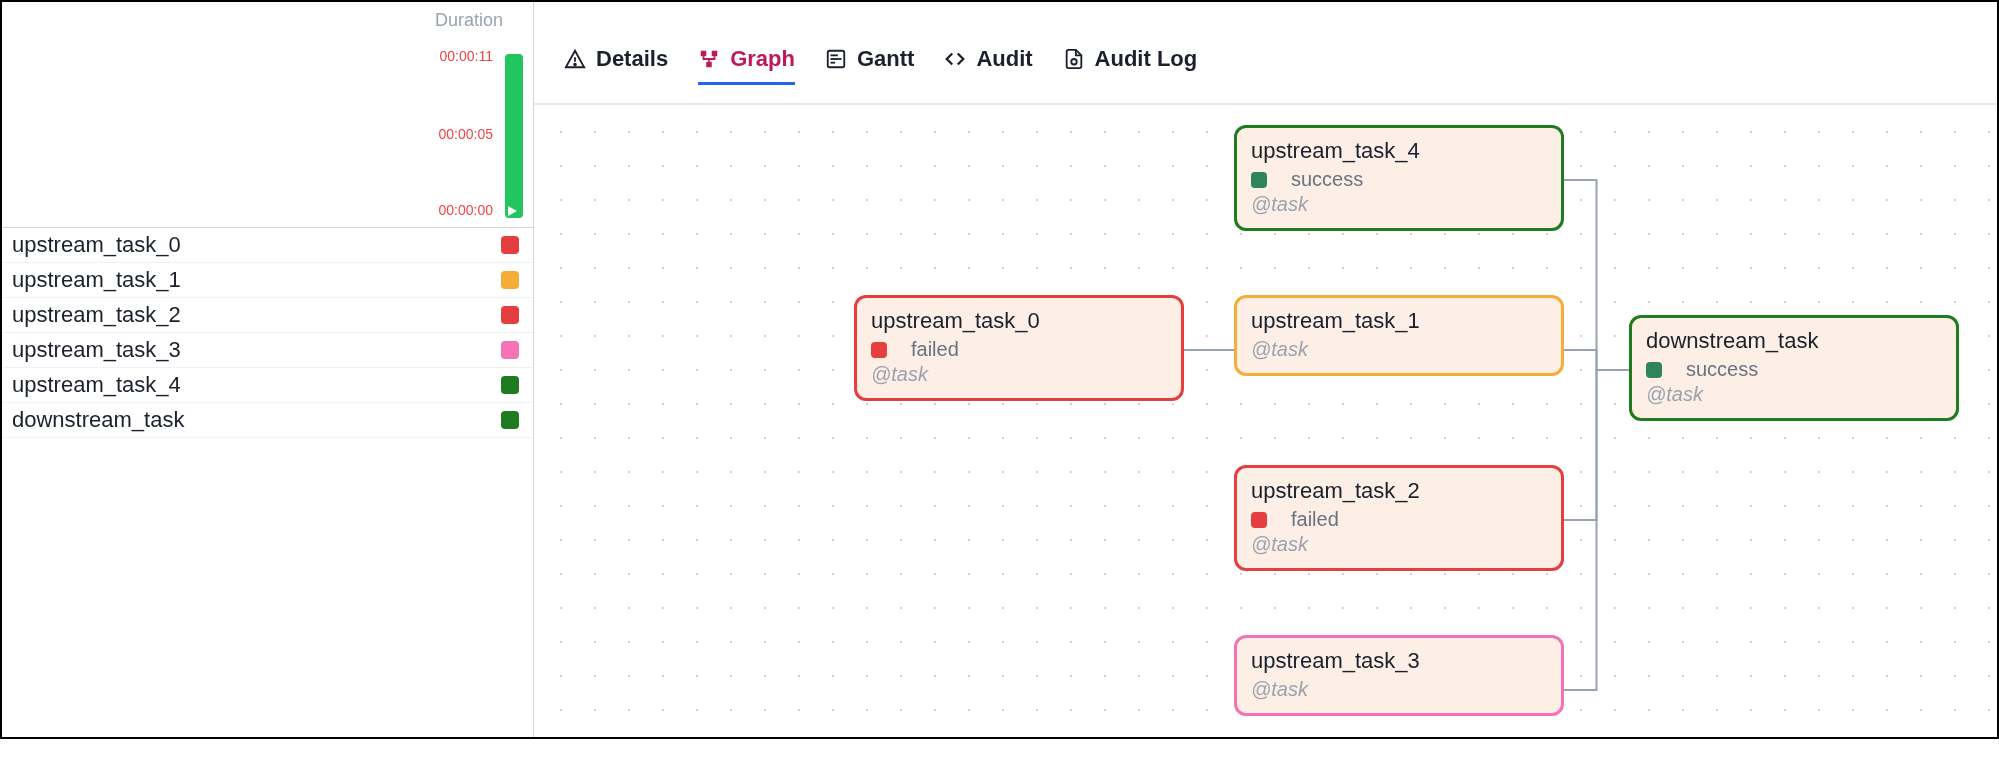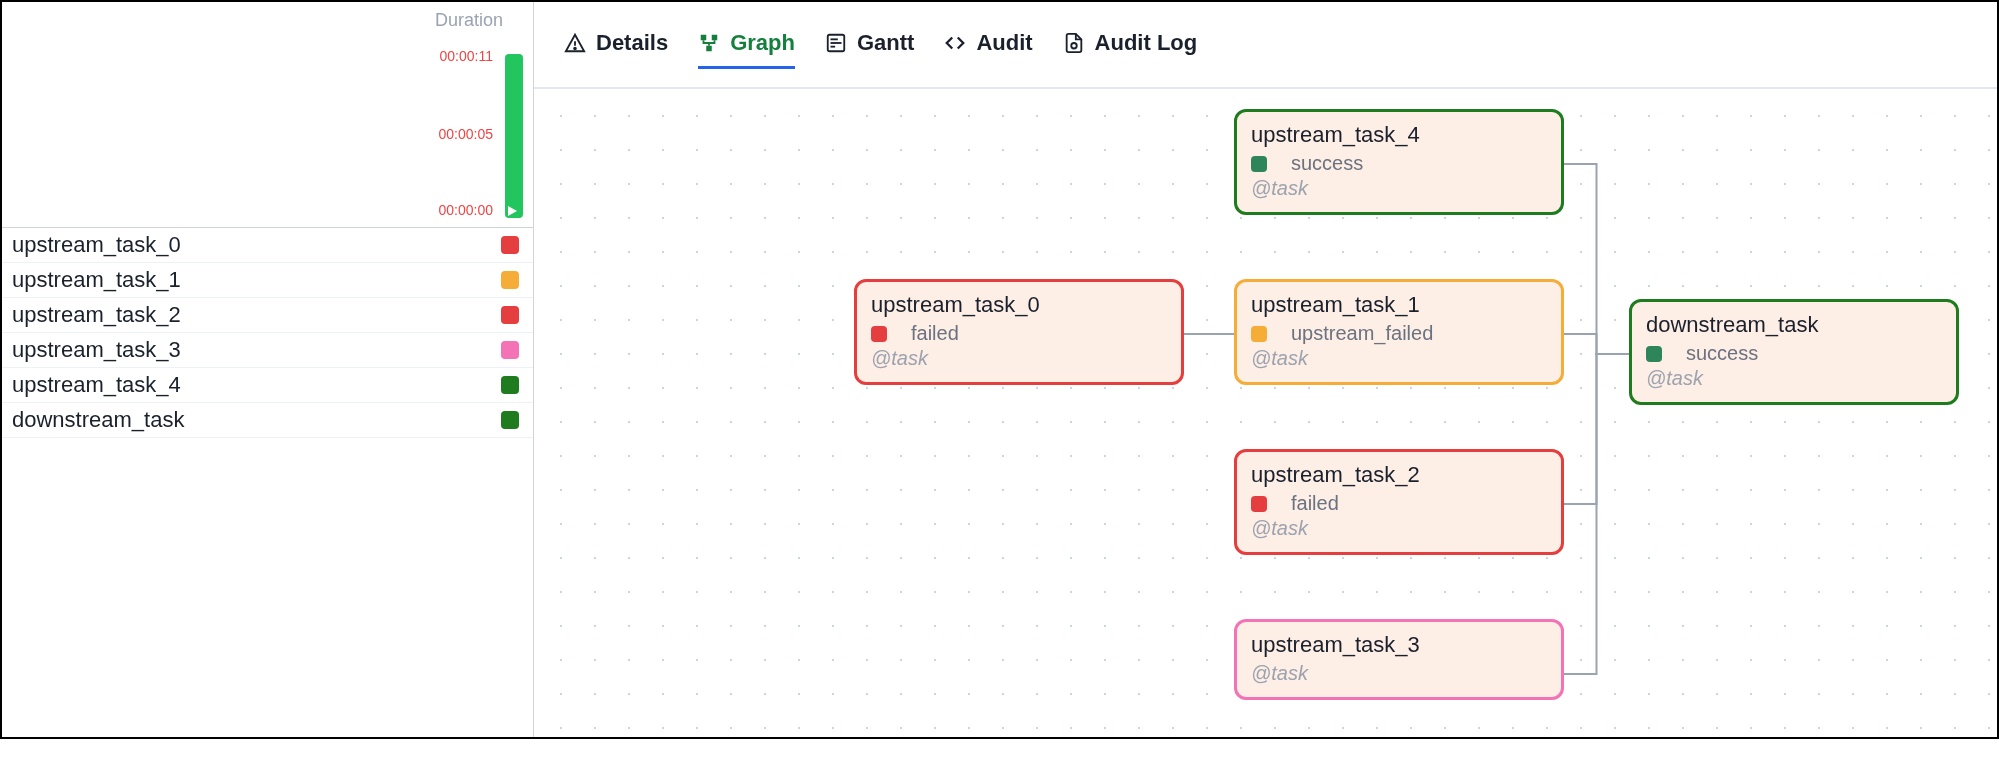--- a/index.html
+++ b/index.html
@@ -21,7 +21,7 @@
   
   .main { flex: 1 1 auto; display:flex; flex-direction:column; }
   .tabs { display:flex; gap: 30px; padding: 28px 20px 18px 30px; border-bottom: 2px solid #e2e8f0; }
-  .tab  { display:flex; align-items:center; gap:10px; font-size: 22px; font-weight:700; color:#1a202c; cursor:pointer; padding-bottom:10px; border-bottom: 3px solid transparent; }
+  .tab  { display:flex; align-items:center; gap:10px; font-size: 22px; font-weight:700; color:#1a202c; cursor:pointer; padding-bottom:10px; border-bottom: 3px solid transparent; margin-top: 16px; }
   .tab.active { color:#15803d; border-bottom-color:#2563eb; }
   .tab .ico { width:22px; height:22px; display:inline-flex; align-items:center; justify-content:center; }
   .tab svg { width:22px; height:22px; }

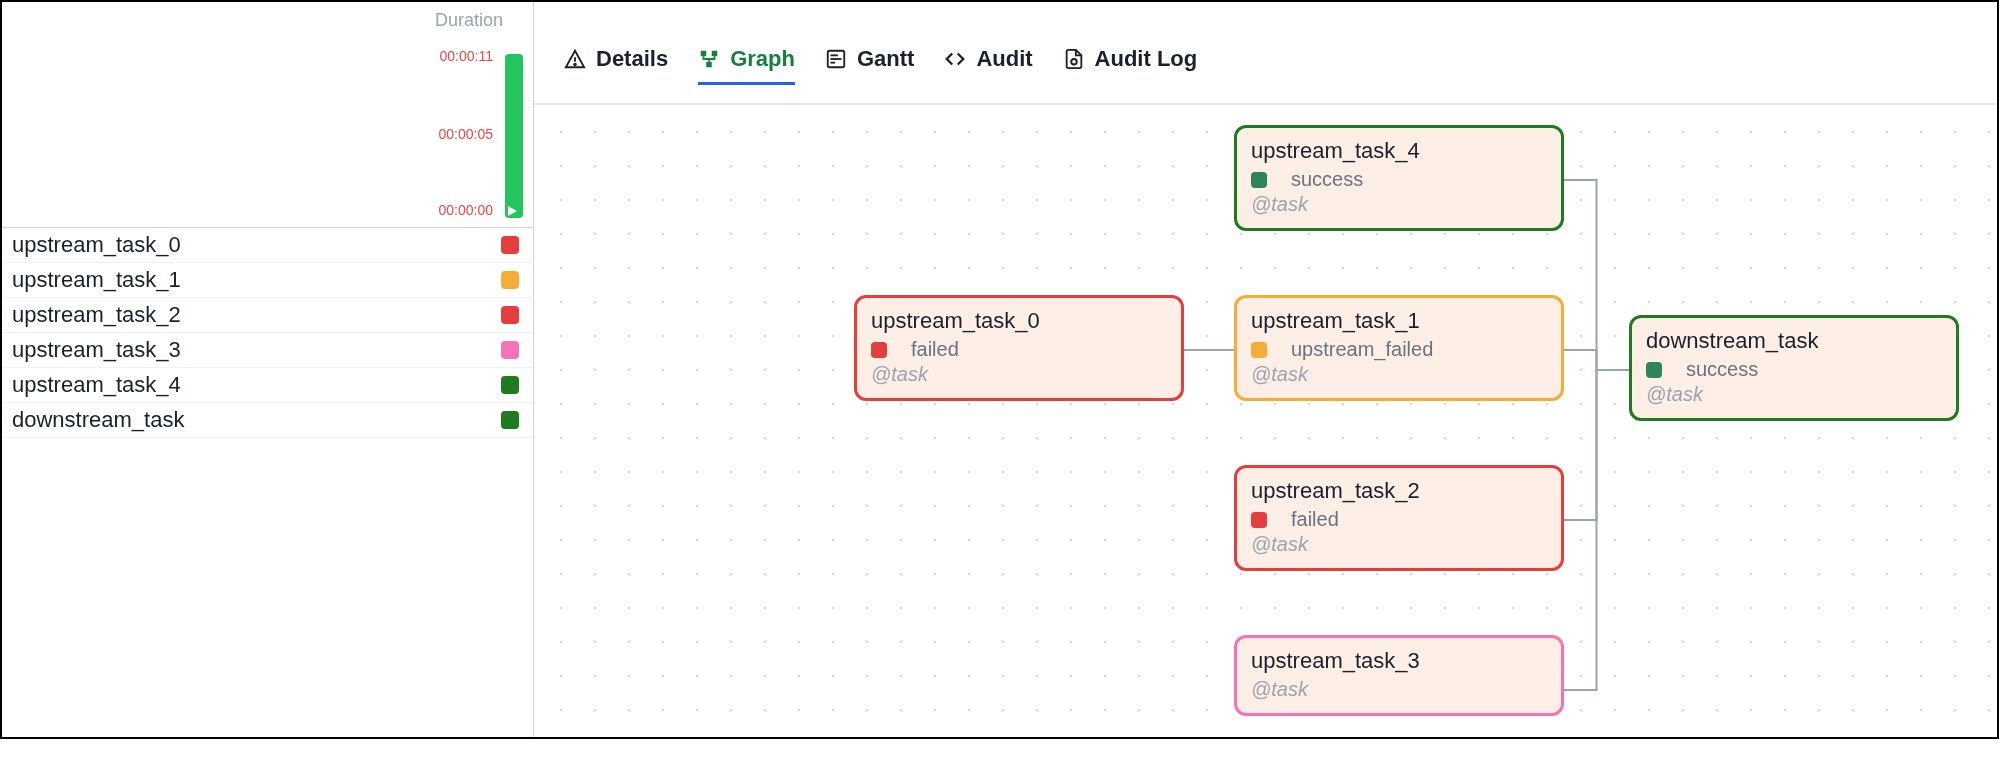--- a/index.html
+++ b/index.html
@@ -22,7 +22,7 @@
   .main { flex: 1 1 auto; display:flex; flex-direction:column; }
   .tabs { display:flex; gap: 30px; padding: 28px 20px 18px 30px; border-bottom: 2px solid #e2e8f0; }
   .tab  { display:flex; align-items:center; gap:10px; font-size: 22px; font-weight:700; color:#1a202c; cursor:pointer; padding-bottom:10px; border-bottom: 3px solid transparent; margin-top: 16px; }
-  .tab.active { color:#15803d; border-bottom-color:#2563eb; }
+  .tab.active { color:#be185d; border-bottom-color:#2563eb; }
   .tab .ico { width:22px; height:22px; display:inline-flex; align-items:center; justify-content:center; }
   .tab svg { width:22px; height:22px; }
 

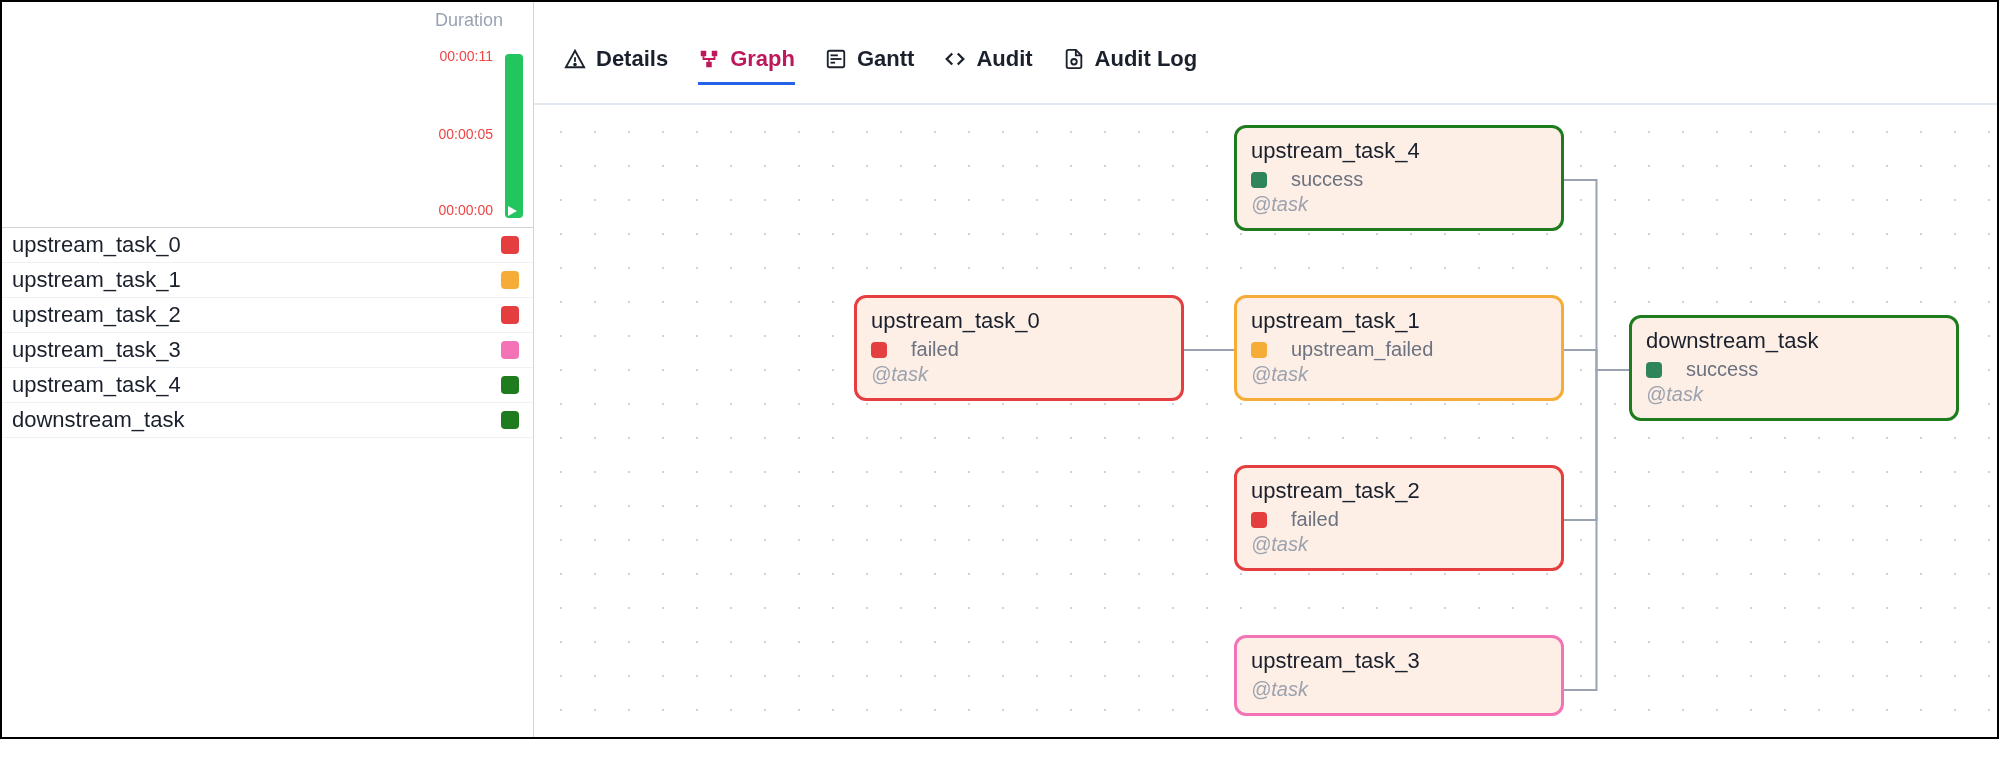--- a/index.html
+++ b/index.html
@@ -161,10 +161,6 @@
         </div>
         <div class="node" style="left: 700px; top: 190px; border-color: rgb(246, 173, 55);">
           <div class="title">upstream_task_1</div>
-          <div class="status-row">
-            <span class="sw" style="background: rgb(246, 173, 55);"></span>
-            <span>upstream_failed</span>
-          </div>
           <div class="decorator">@task</div>
         </div>
         <div class="node" style="left: 700px; top: 360px; border-color: rgb(229, 62, 62);">

